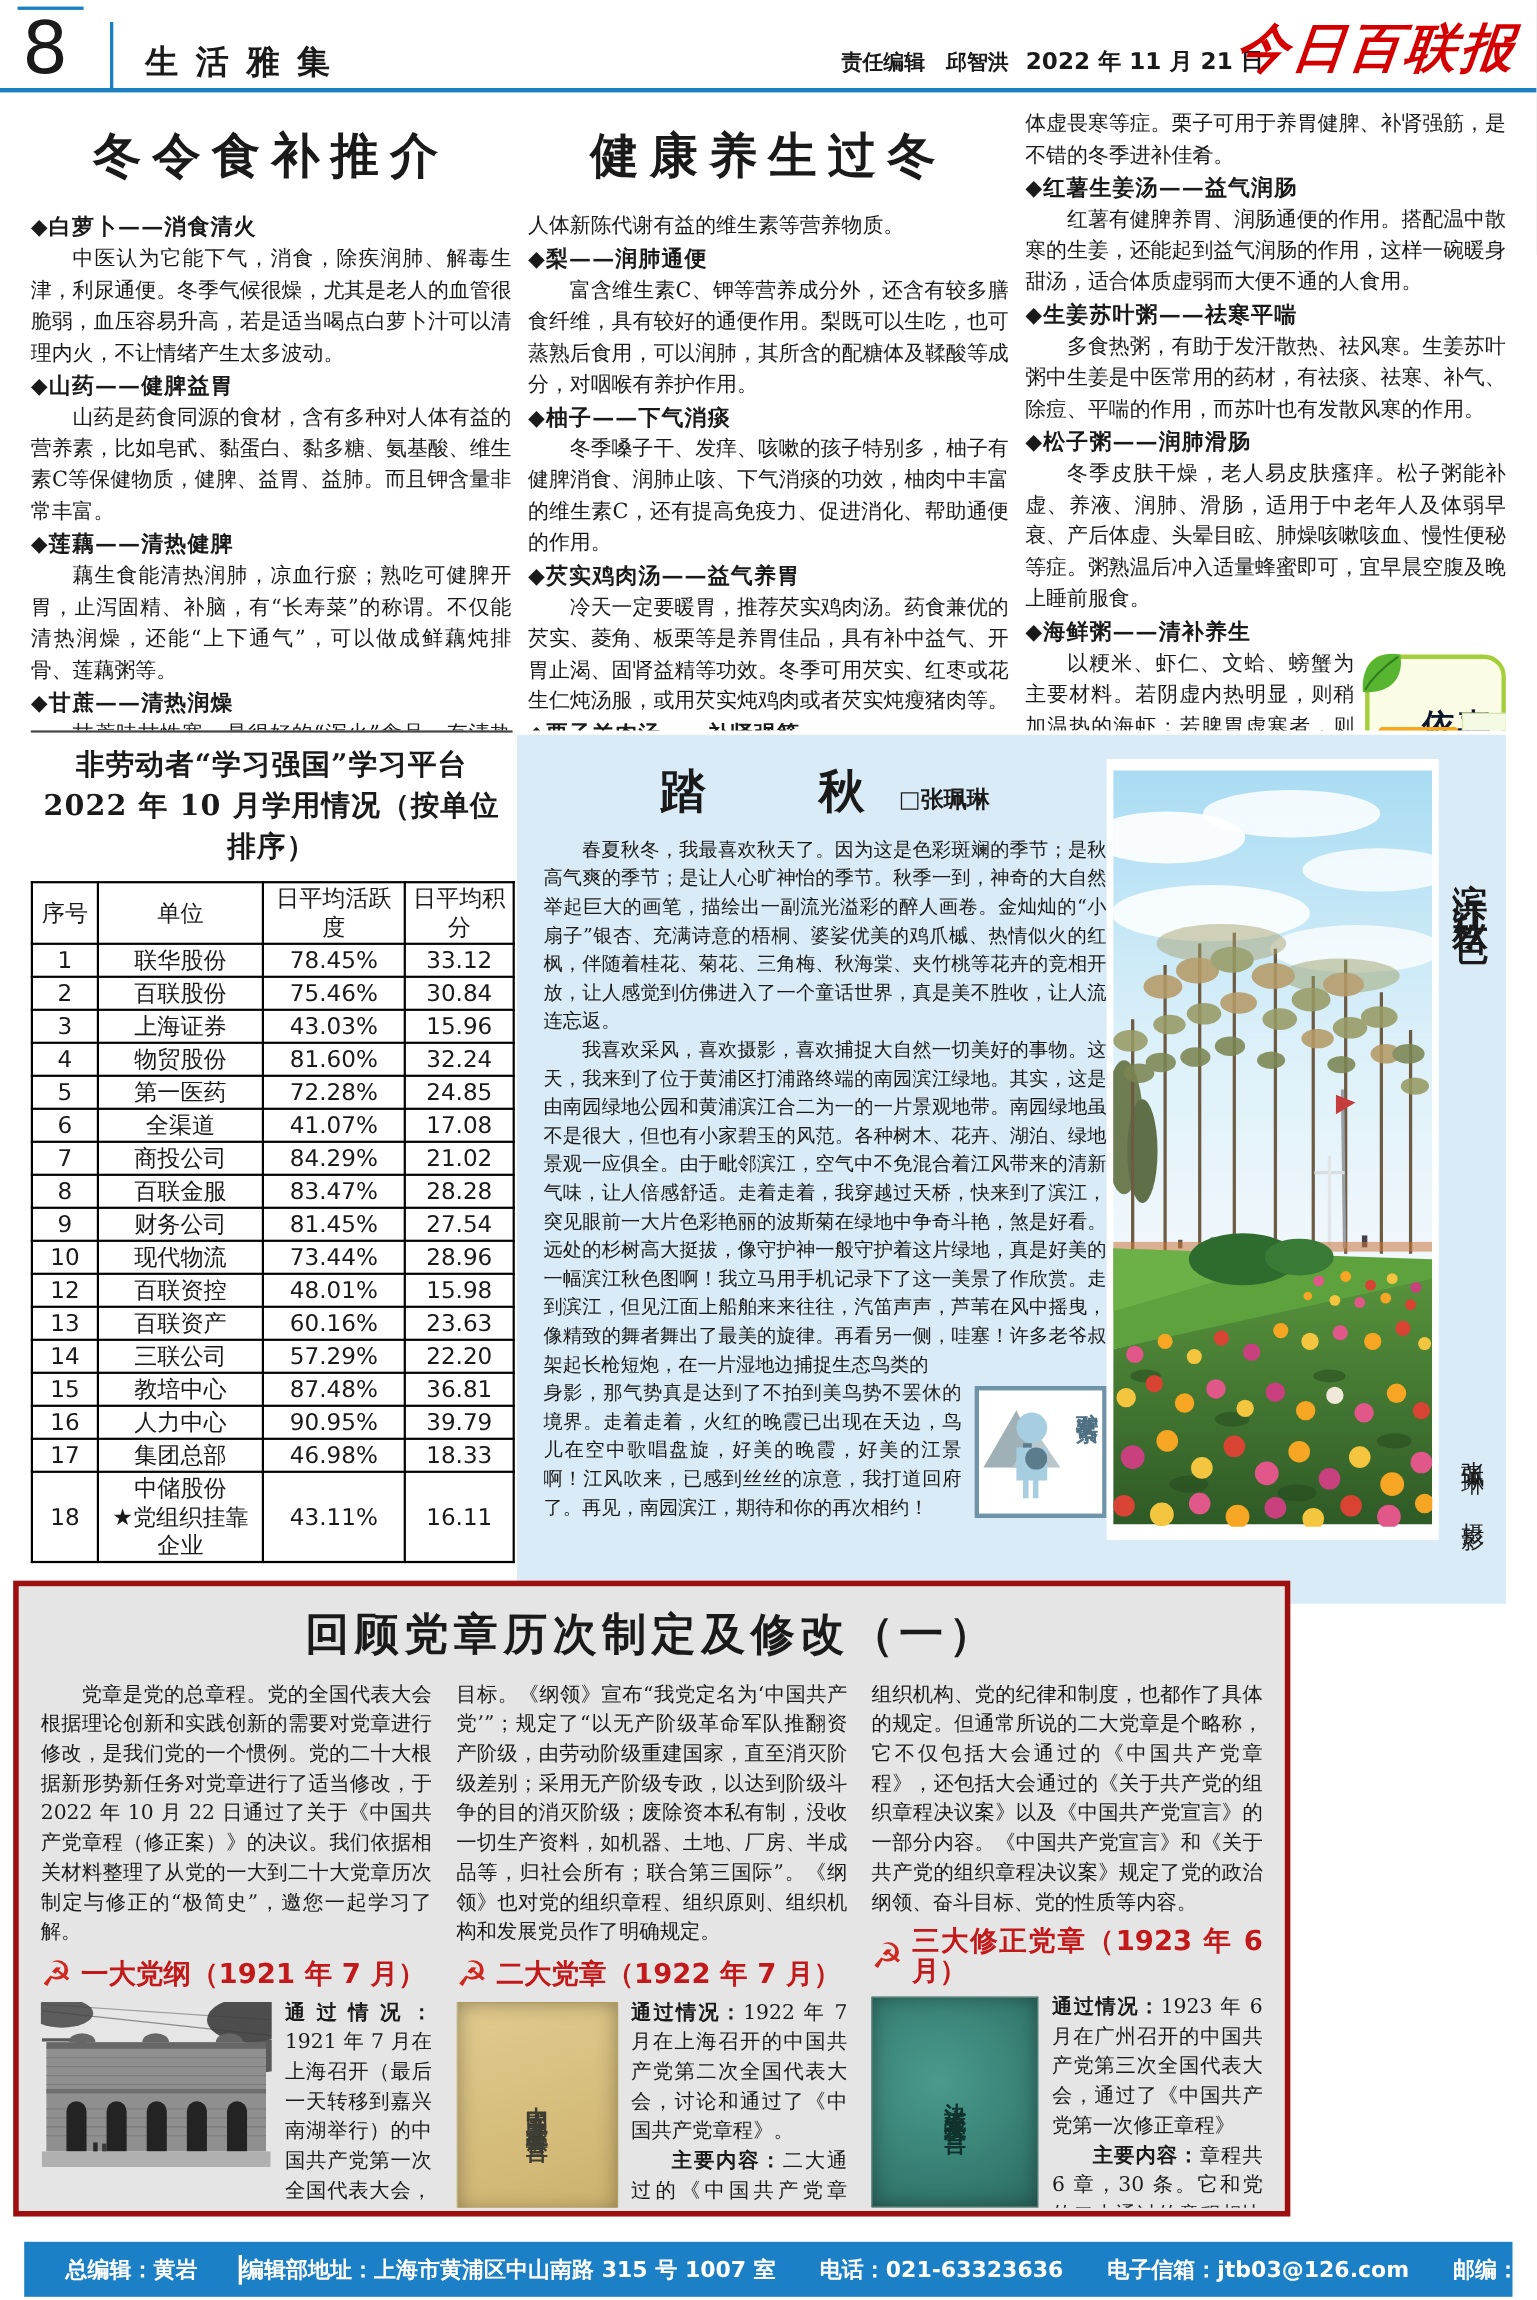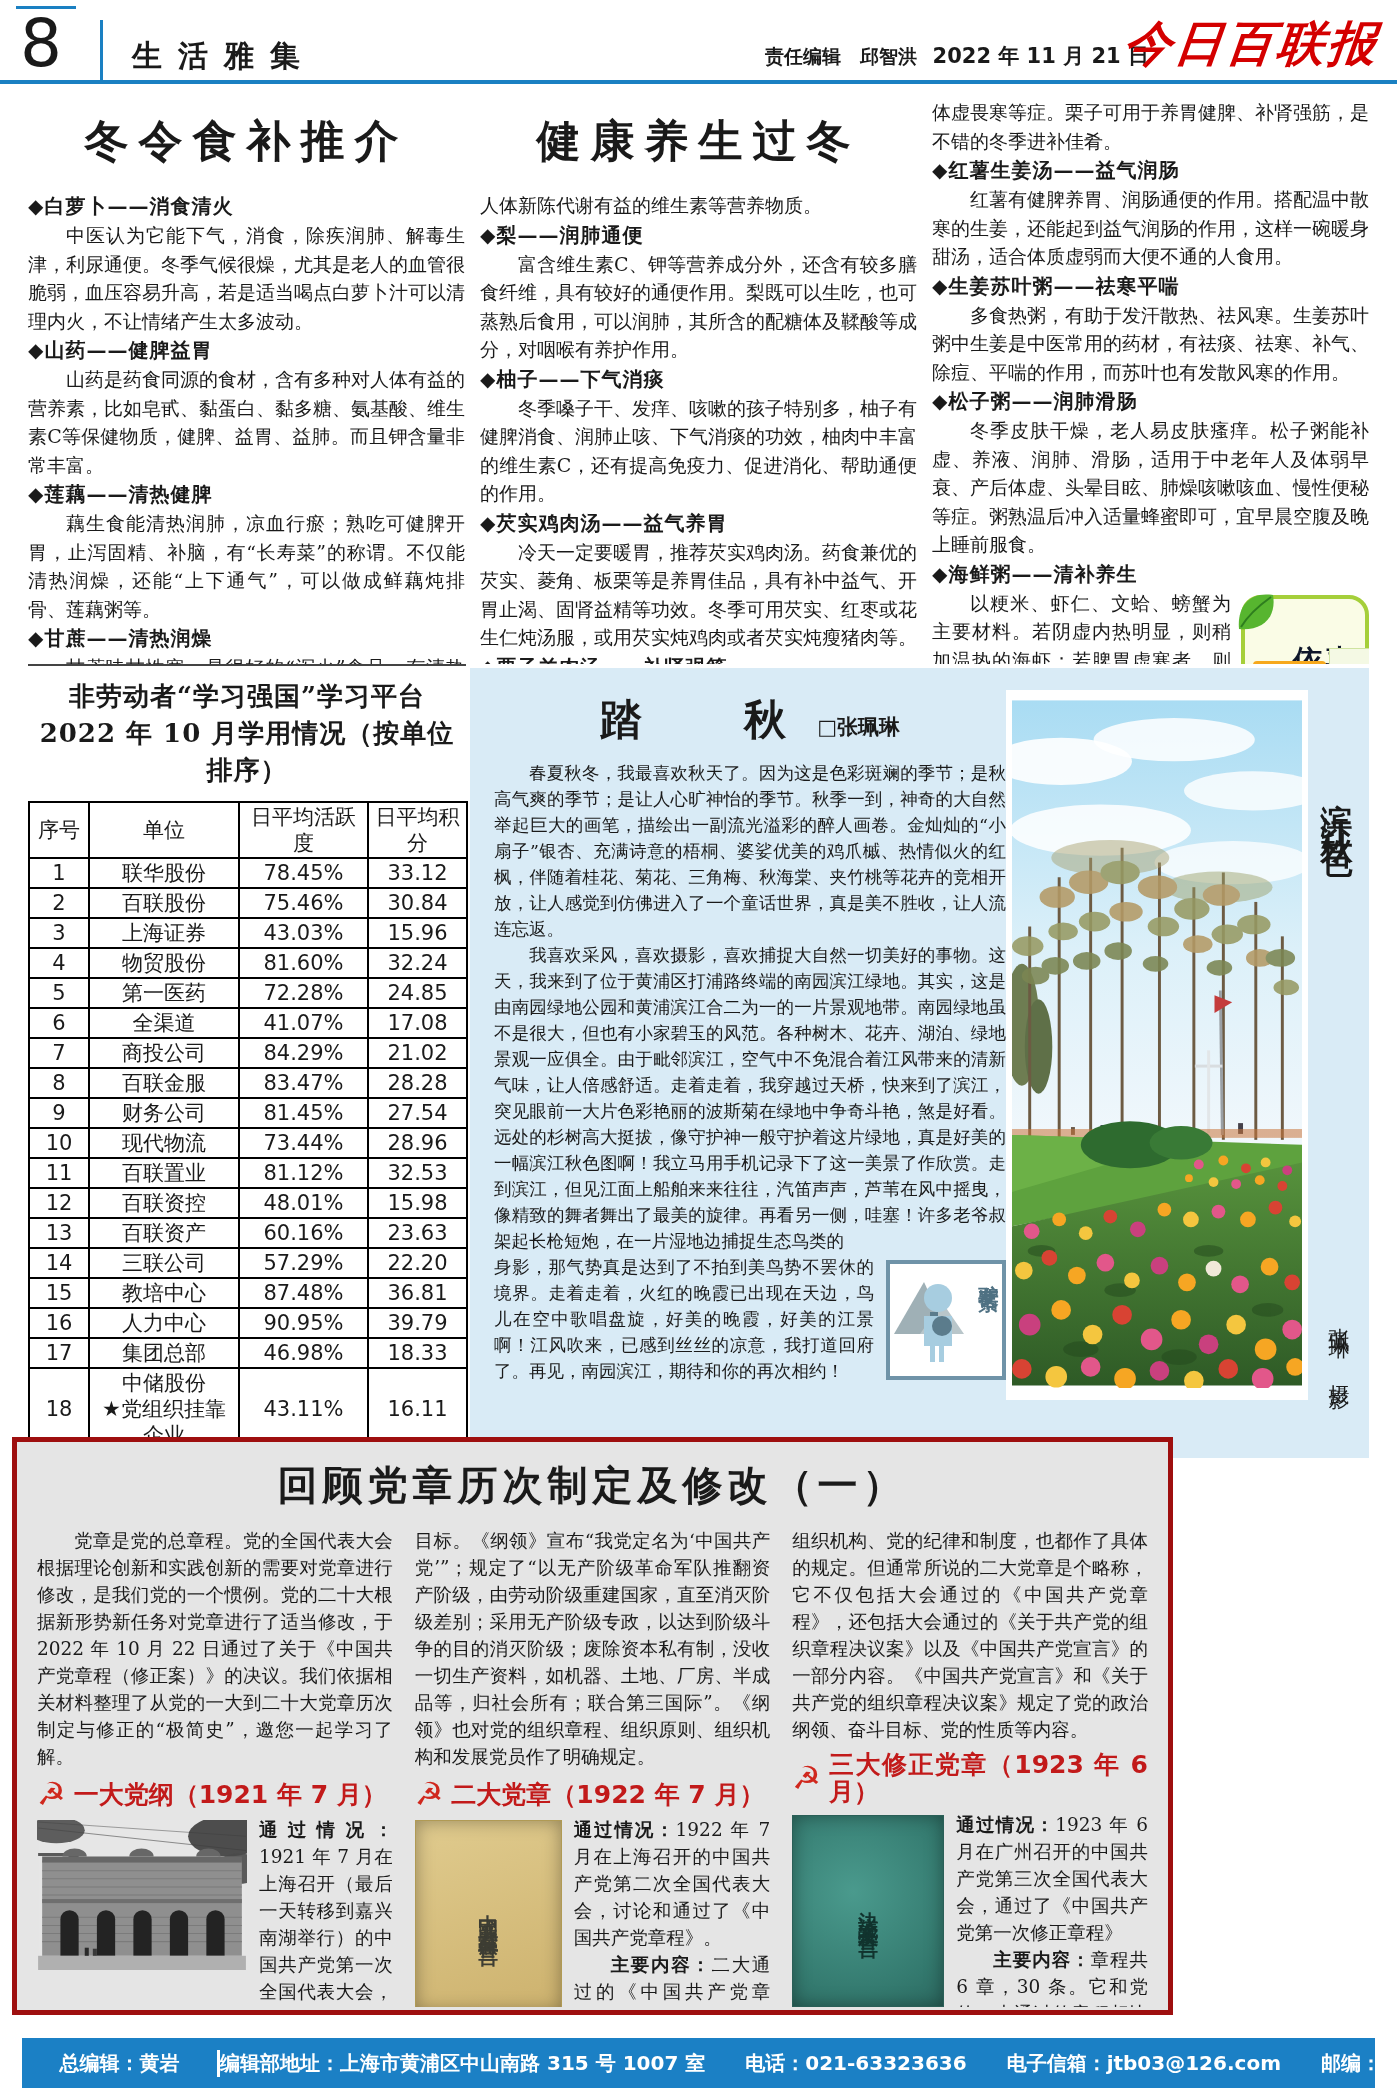--- a/index.html
+++ b/index.html
@@ -254,12 +254,6 @@
             <td>28.96</td>
           </tr>
 
-          <tr>
-            <td>11</td>
-            <td class="unit">百联置业</td>
-            <td>81.12%</td>
-            <td>32.53</td>
-          </tr>
 
           <tr>
             <td>12</td>

